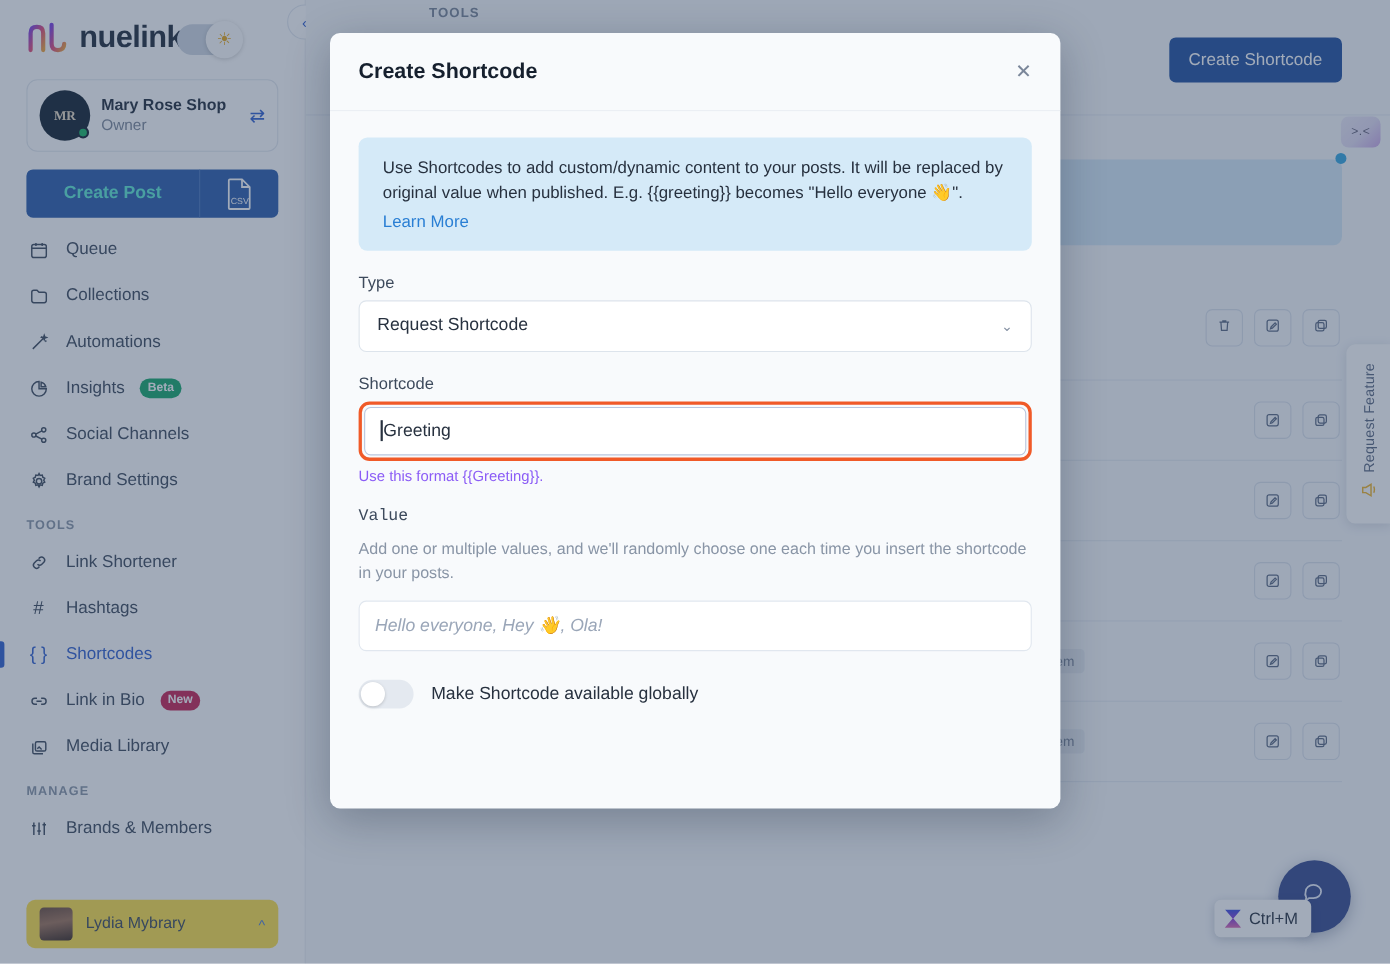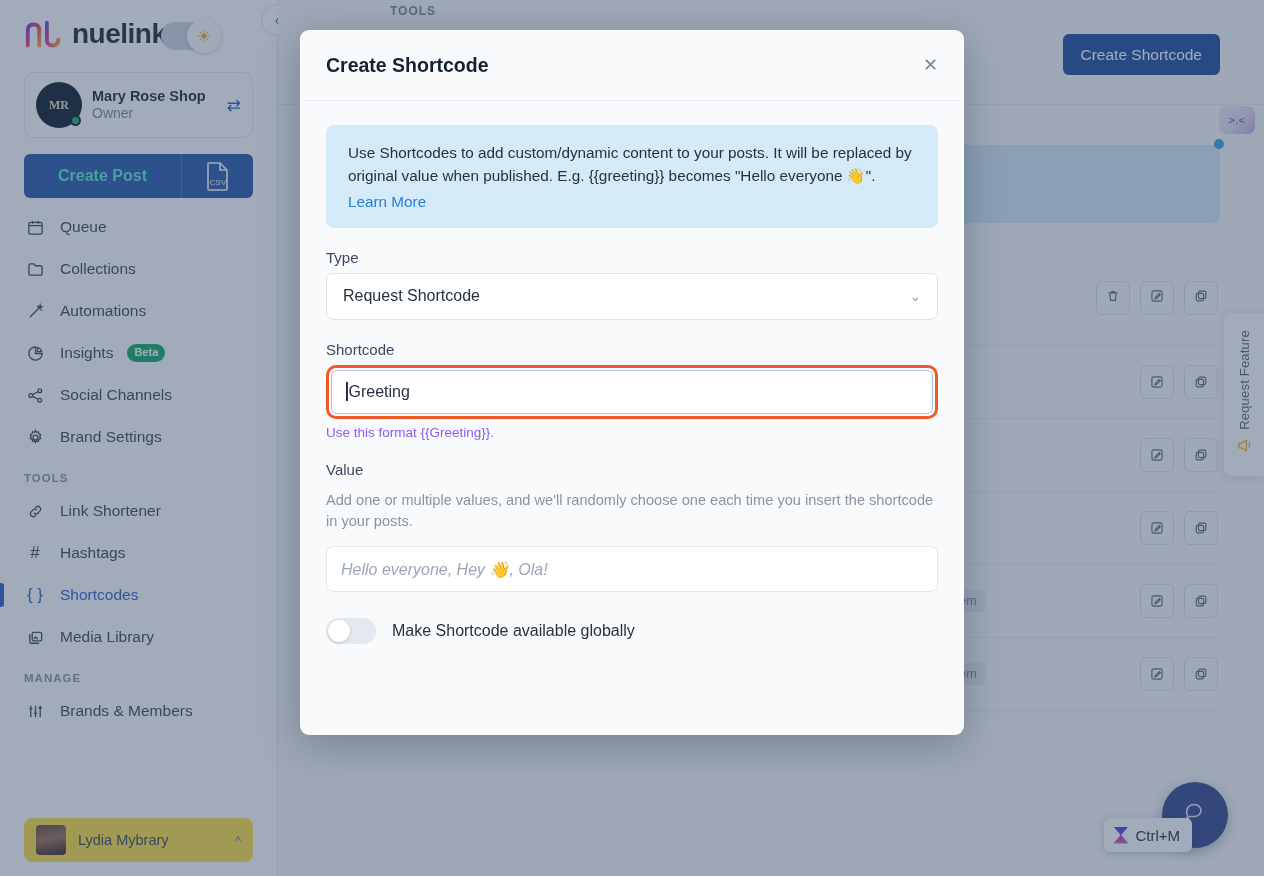--- a/index.html
+++ b/index.html
@@ -611,7 +611,7 @@
       </div>
       <div class="hint">Use this format {{Greeting}}.</div>
 
-      <div class="field-label" style="margin-bottom:12px;">Value</div>
+      <div class="field-label" style="margin-bottom:12px;font-family:Liberation Mono, monospace;">Value</div>
       <div class="help-text">Add one or multiple values, and we'll randomly choose one each time you insert the shortcode in your posts.</div>
       <div class="value-input">
         <span>Hello everyone, Hey 👋, Ola!</span>

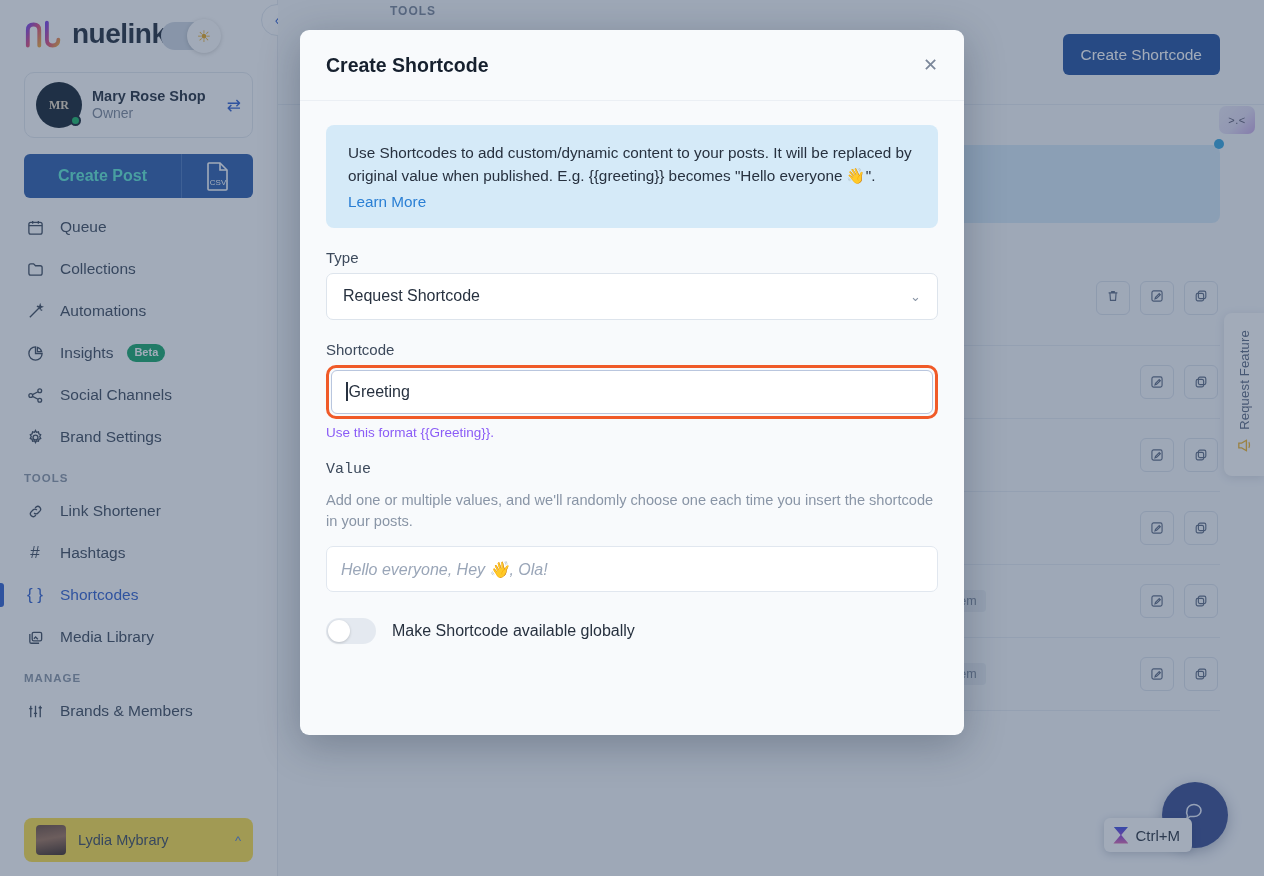--- a/index.html
+++ b/index.html
@@ -383,6 +383,15 @@
       <div class="nav-item">
         <span class="nav-ico">
           <svg width="17" height="17" viewBox="0 0 18 18" fill="none" stroke="currentColor" stroke-width="1.4">
+            <path d="M7 6.2H5a2.8 2.8 0 0 0 0 5.6h2M11 6.2h2a2.8 2.8 0 0 1 0 5.6h-2M6.5 9h5"></path>
+          </svg>
+        </span>
+        <span>Link in Bio</span>
+        <span class="pill new">New</span>
+      </div>
+      <div class="nav-item">
+        <span class="nav-ico">
+          <svg width="17" height="17" viewBox="0 0 18 18" fill="none" stroke="currentColor" stroke-width="1.4">
             <rect x="5.5" y="3.5" width="10" height="9" rx="1.6"></rect>
             <path d="M3 5.2v8.3a1.6 1.6 0 0 0 1.6 1.6h8.2M7.3 10.3l1.8-1.8 2.4 2.4"></path>
           </svg>

